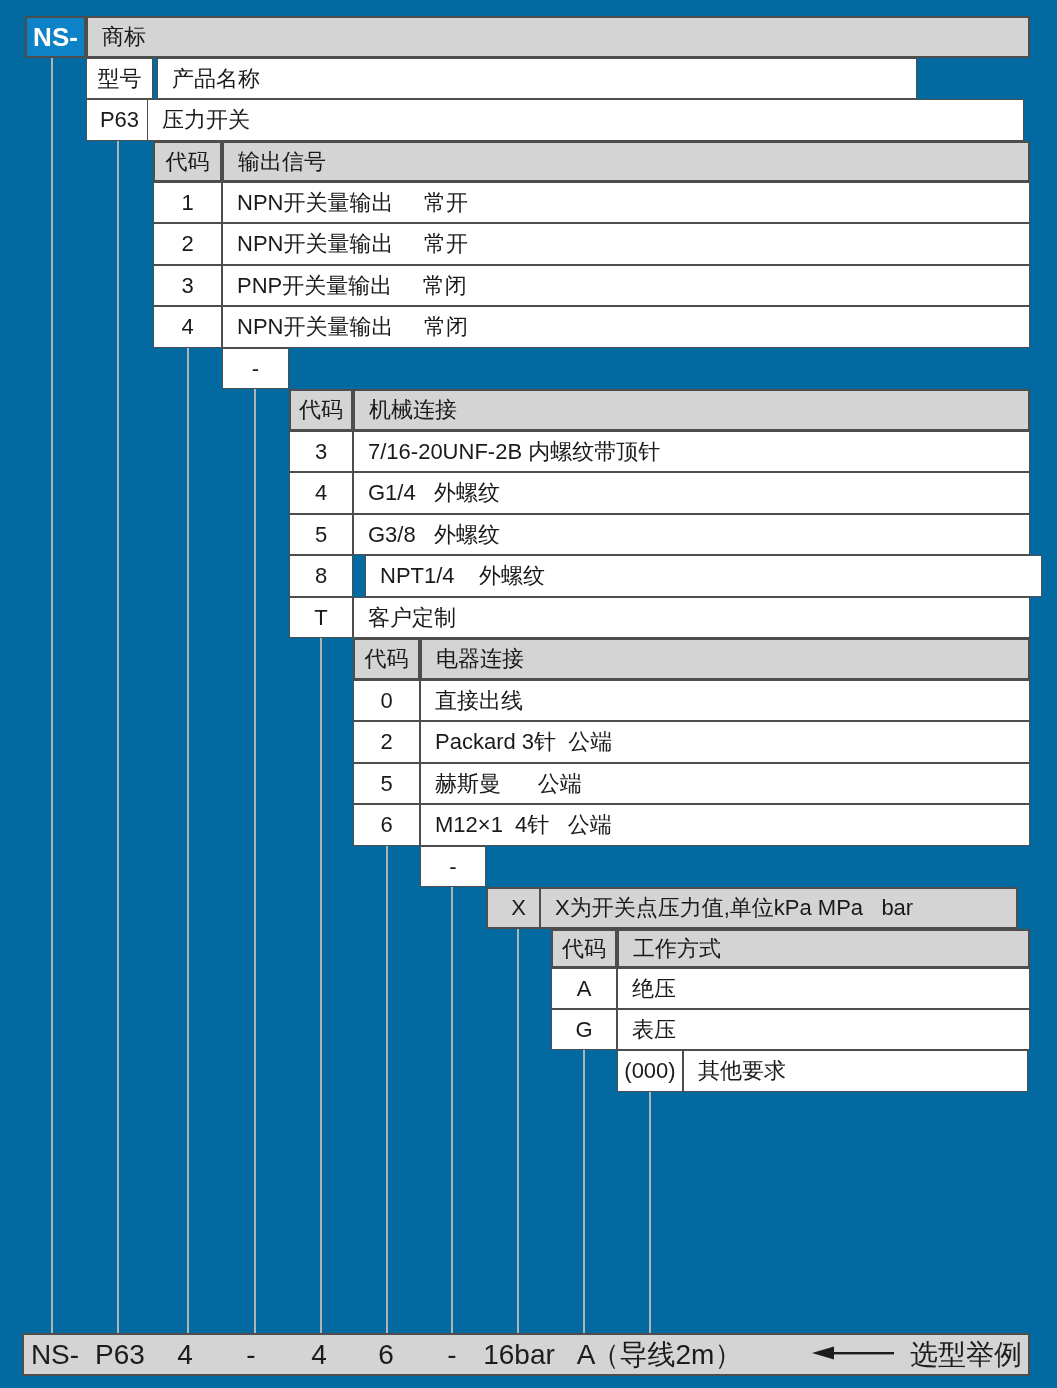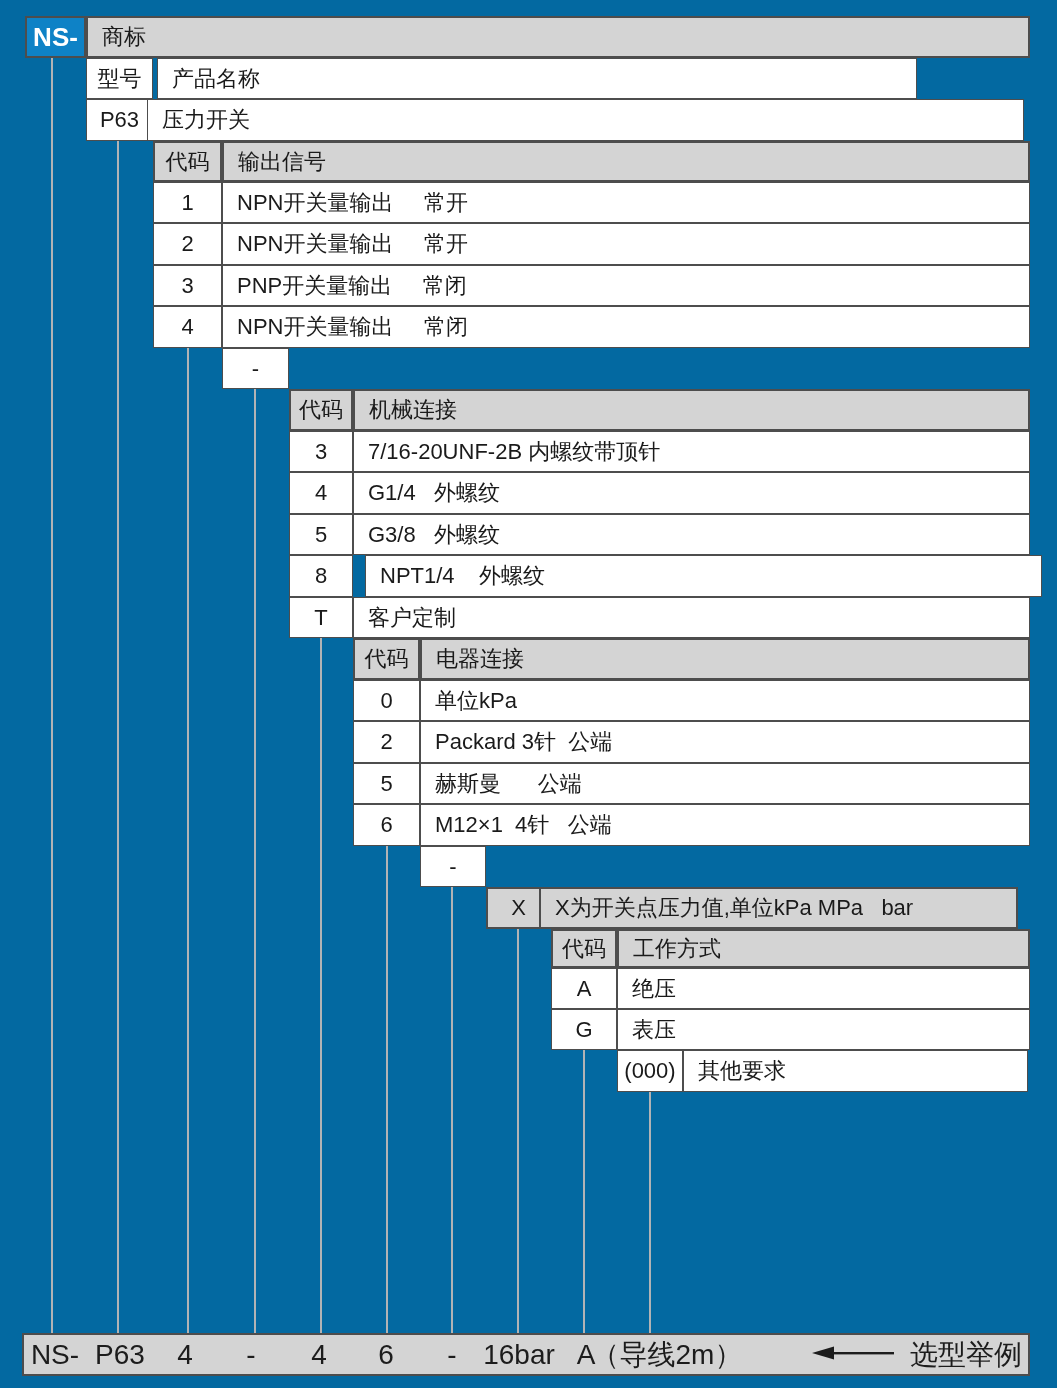--- a/index.html
+++ b/index.html
@@ -80,7 +80,7 @@
   <div class="cell gray code" style="left:353px;top:638px;width:67px;height:42px;">代码</div>
   <div class="cell gray desc" style="left:420px;top:638px;width:610px;height:42px;">电器连接</div>
   <div class="cell code" style="left:353px;top:680px;width:67px;height:41px;">0</div>
-  <div class="cell desc" style="left:420px;top:680px;width:610px;height:41px;">单位kPa</div>
+  <div class="cell desc" style="left:420px;top:680px;width:610px;height:41px;">直接出线</div>
   <div class="cell code" style="left:353px;top:721px;width:67px;height:42px;">2</div>
   <div class="cell desc" style="left:420px;top:721px;width:610px;height:42px;">Packard 3针  公端</div>
   <div class="cell code" style="left:353px;top:763px;width:67px;height:41px;">5</div>

